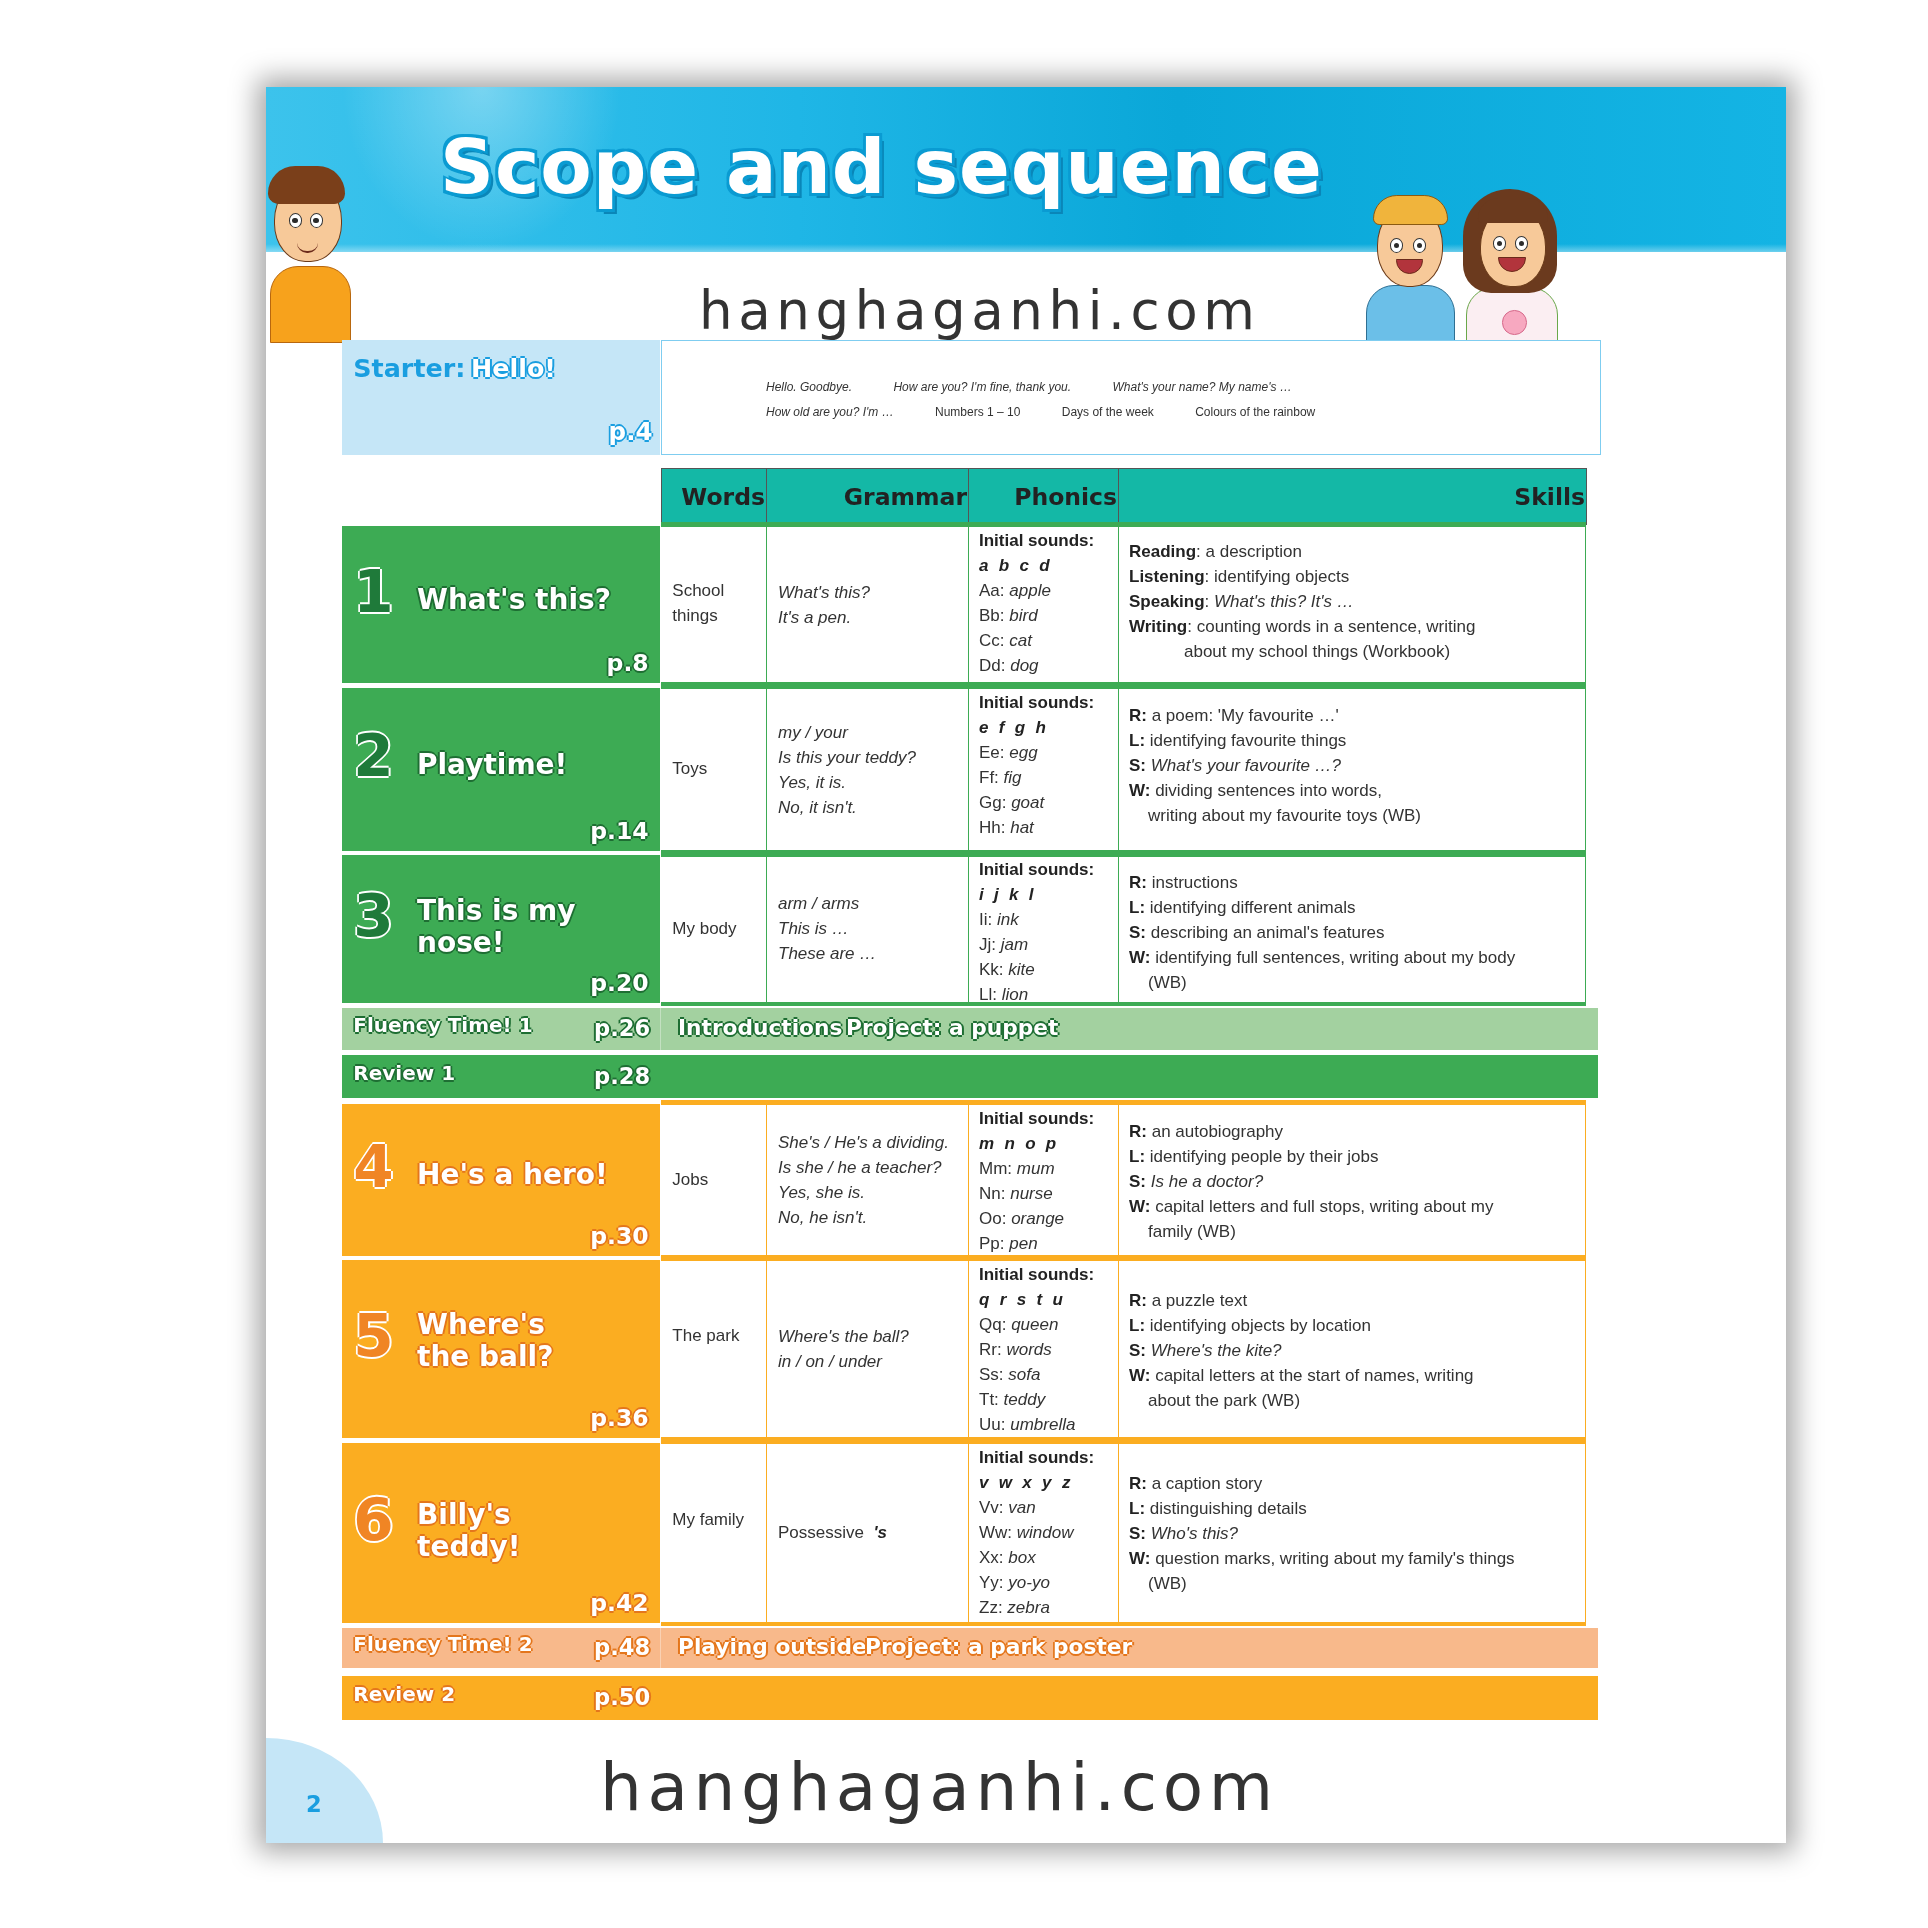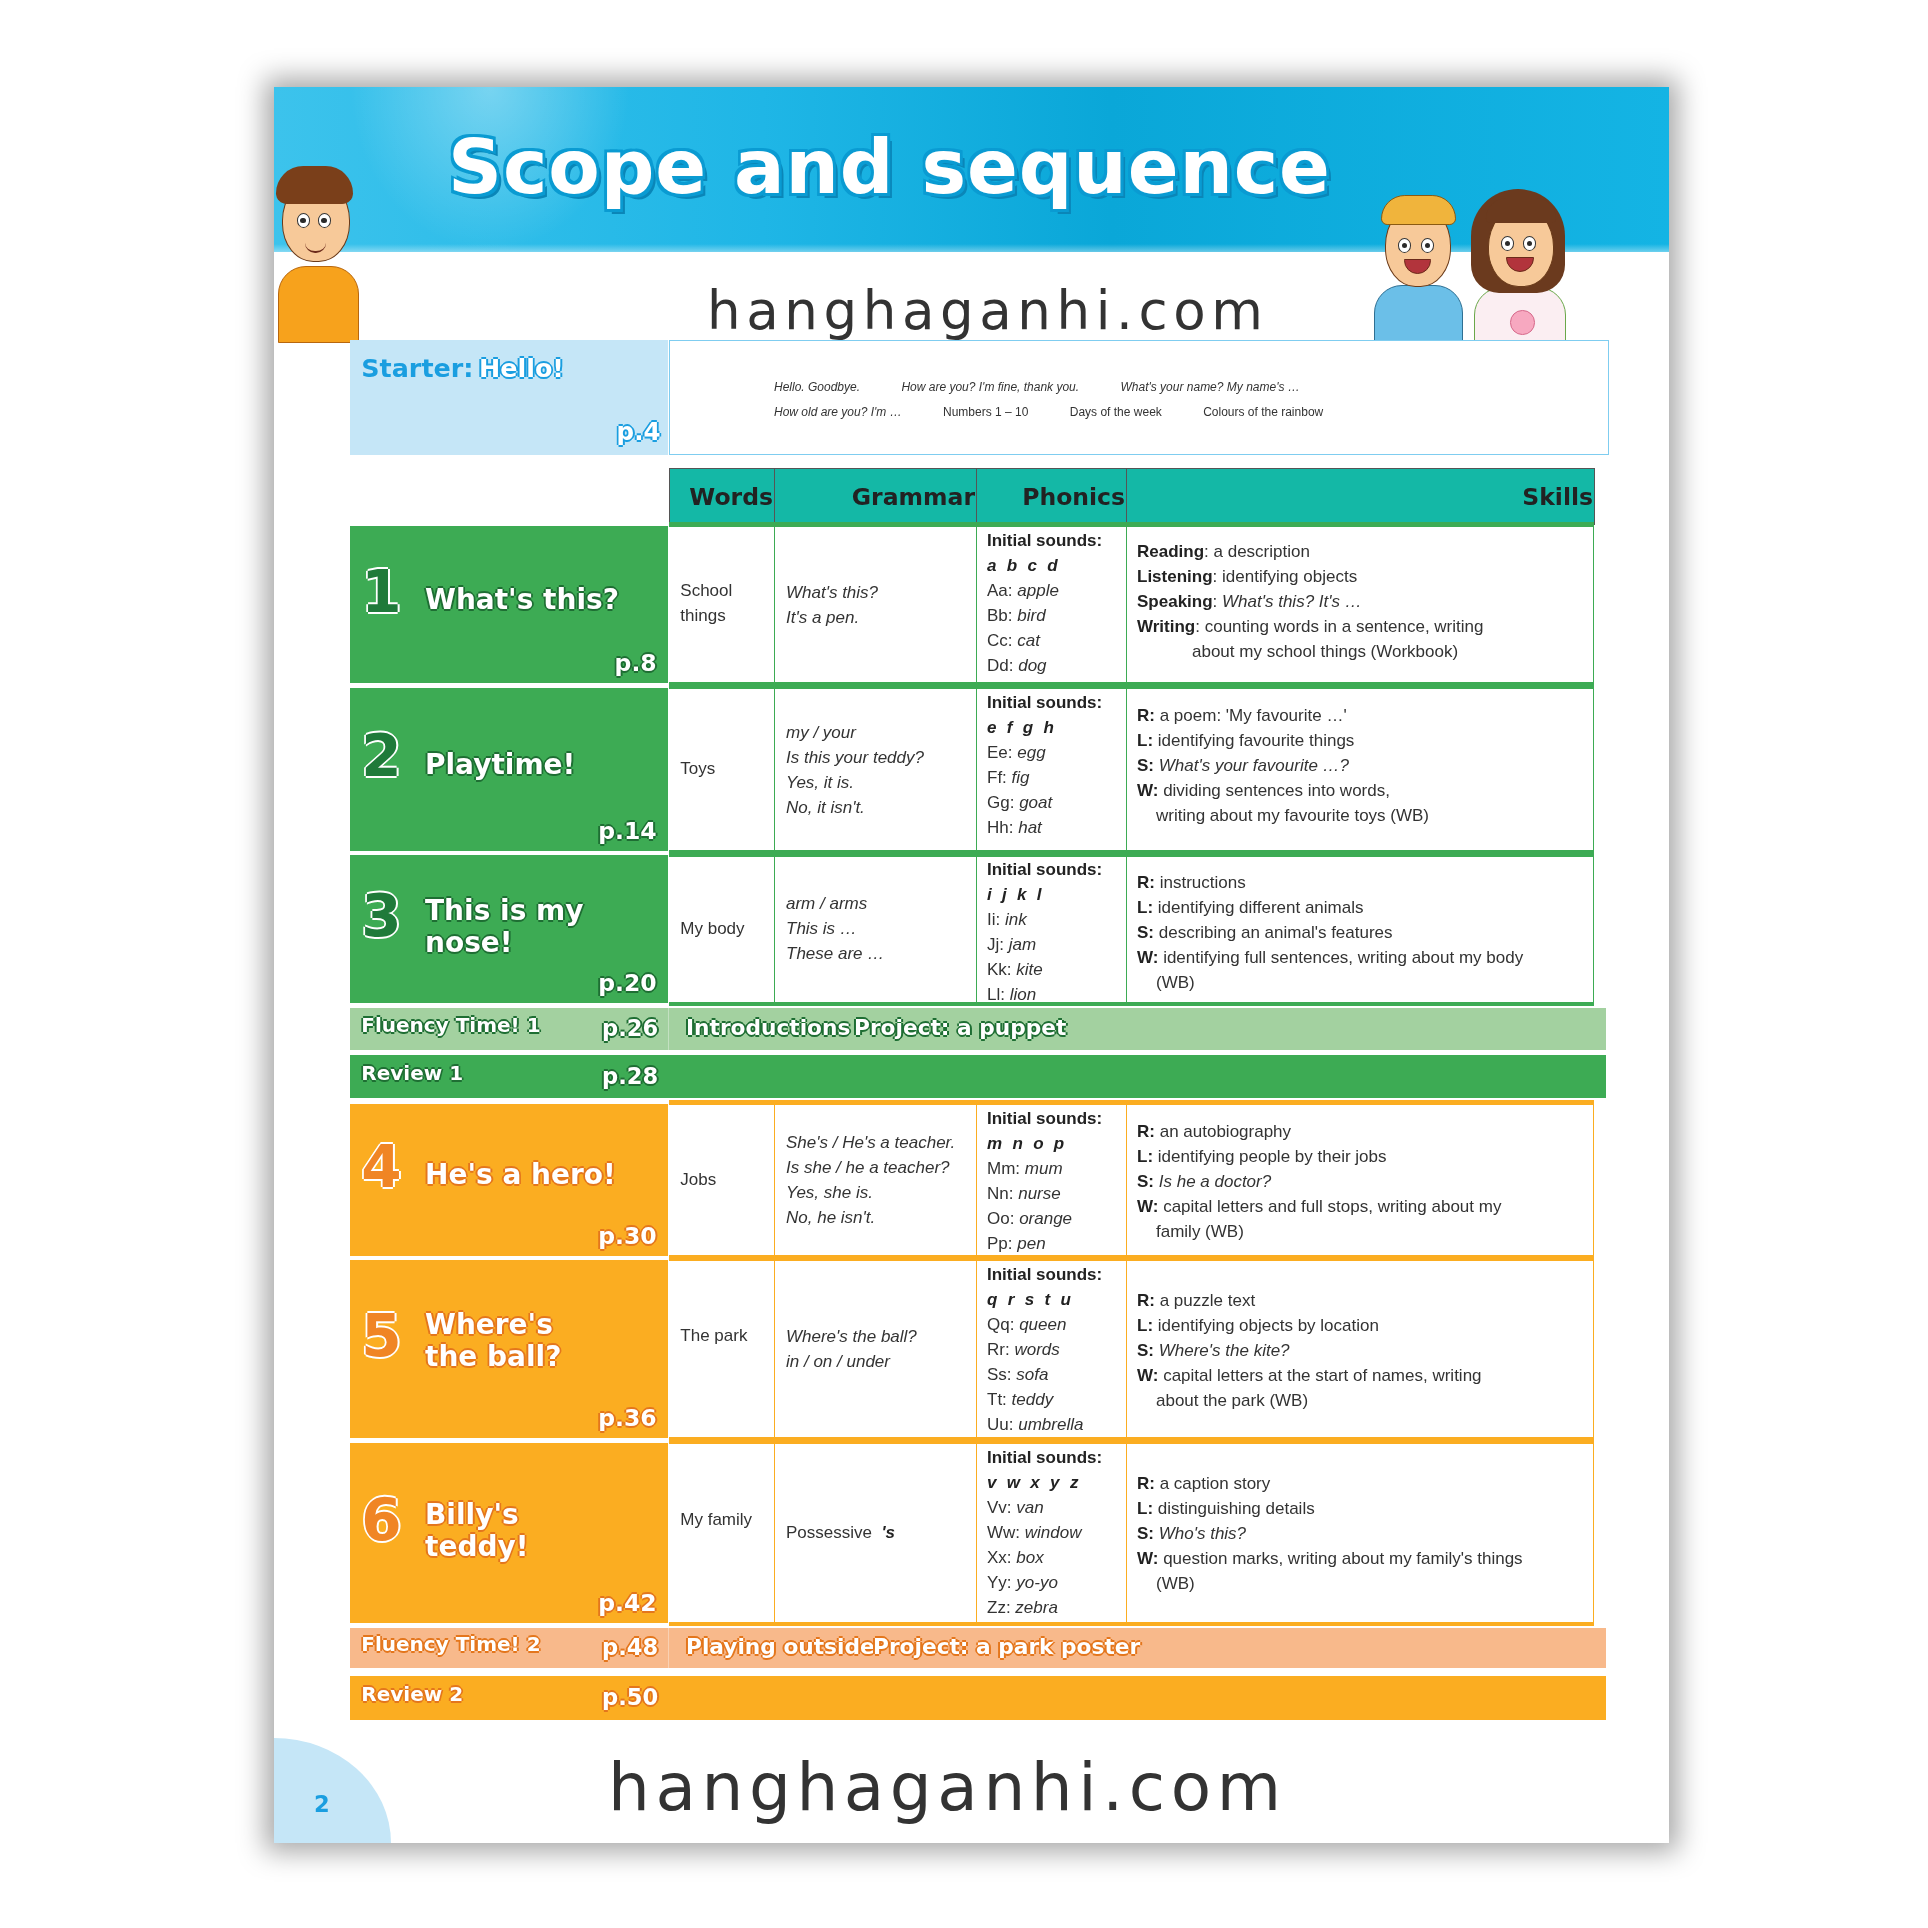--- a/index.html
+++ b/index.html
@@ -4,8 +4,8 @@
 <style>
   html, body { margin:0; padding:0; }
   body { width:1928px; height:1928px; background:#ffffff; position:relative; overflow:hidden; font-family:"DejaVu Sans", sans-serif; }
-  .page { position:absolute; left:266px; top:87px; width:1395px; height:1756px; background:#ffffff;
-          box-shadow: 0 0 26px 9.4px rgba(0,0,0,0.35); overflow:hidden;margin-left:8px; }
+  .page { position:absolute; left:266px; top:87px; width:1520px; height:1756px; background:#ffffff;
+          box-shadow: 0 0 26px 9.4px rgba(0,0,0,0.35); overflow:hidden; }
   .banner { position:absolute; left:0; top:0; width:100%; height:165px;
             background: linear-gradient(90deg, #3cc3ec 0%, #1fb6e6 35%, #0aa7d8 60%, #14b4e4 100%); }
   .banner::after { content:""; position:absolute; left:0; bottom:-13px; width:100%; height:21px;

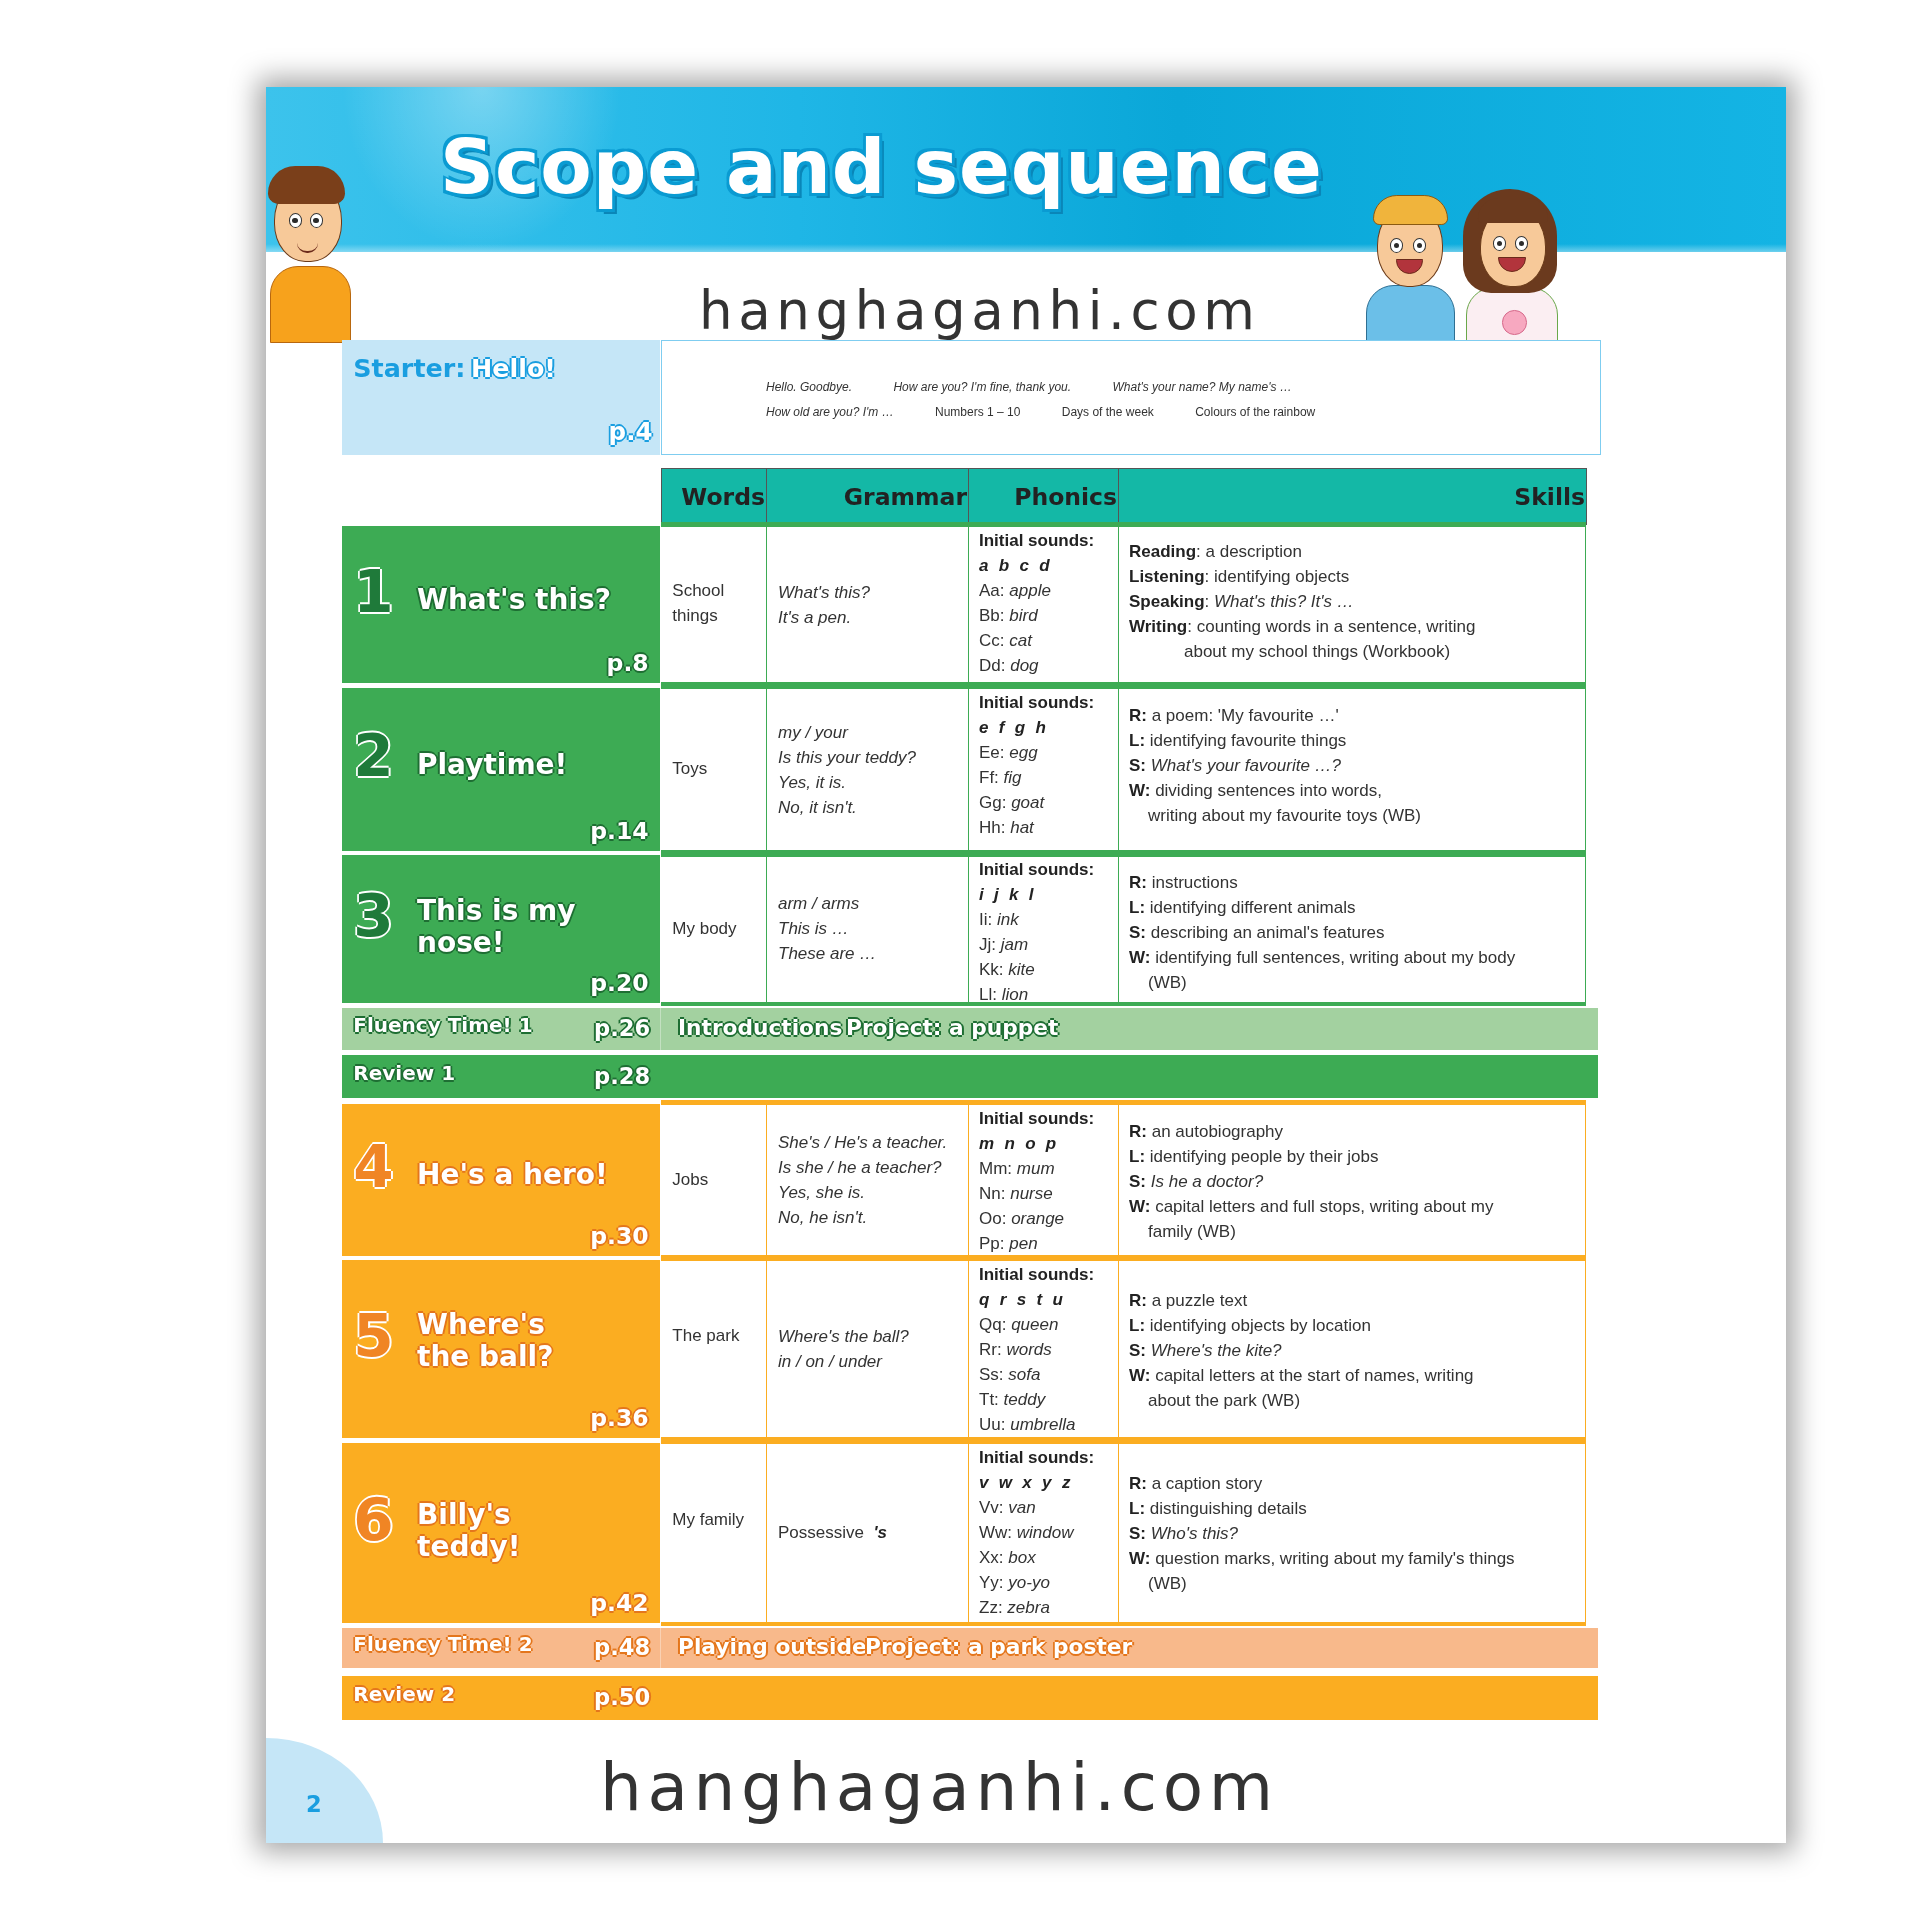--- a/index.html
+++ b/index.html
@@ -260,7 +260,7 @@
         <div style="position: absolute; left: 457px; top: 0px; width: 1.4px; height: 152px; background: rgb(251, 173, 33);"></div>
         <div style="font-family: &quot;Liberation Sans&quot;, sans-serif; font-size: 17px; color: rgb(51, 51, 51); line-height: 25px; position: absolute; left: 11.3px; width: 75px; top: 63px;">Jobs</div>
         <div style="font-family: &quot;Liberation Sans&quot;, sans-serif; font-size: 17px; color: rgb(51, 51, 51); line-height: 25px; position: absolute; left: 117px; width: 179px; top: 26px; font-style: italic;">
-          <div>She's / He's a teacher.</div>
+          <div>She's / He's a dividing.</div>
           <div>Is she / he a teacher?</div>
           <div>Yes, she is.</div>
           <div>No, he isn't.</div>

